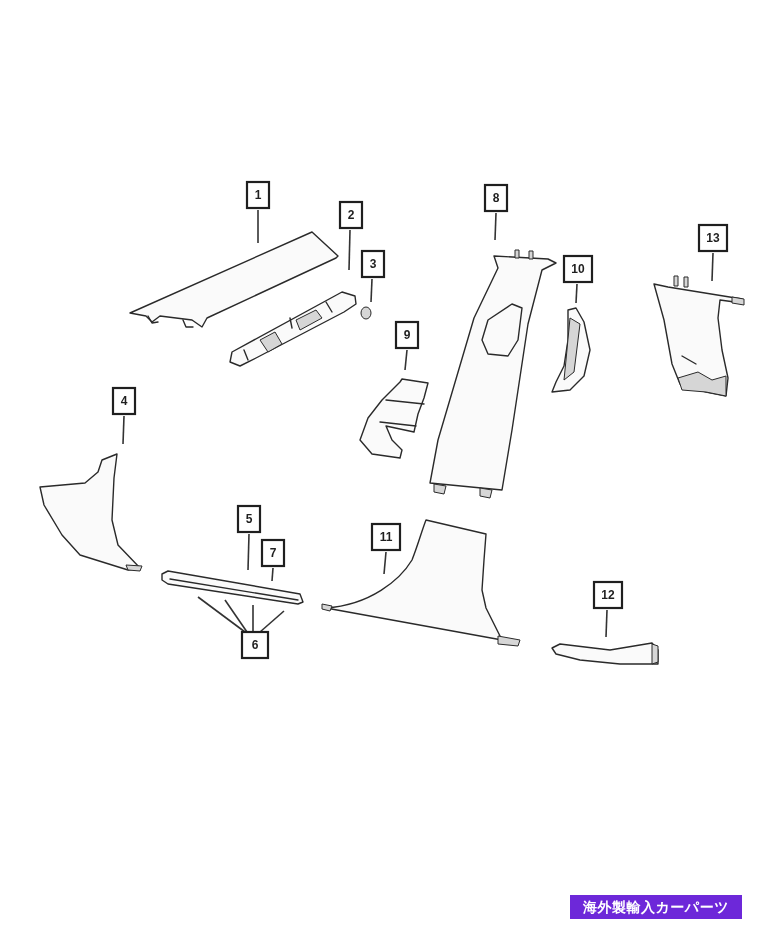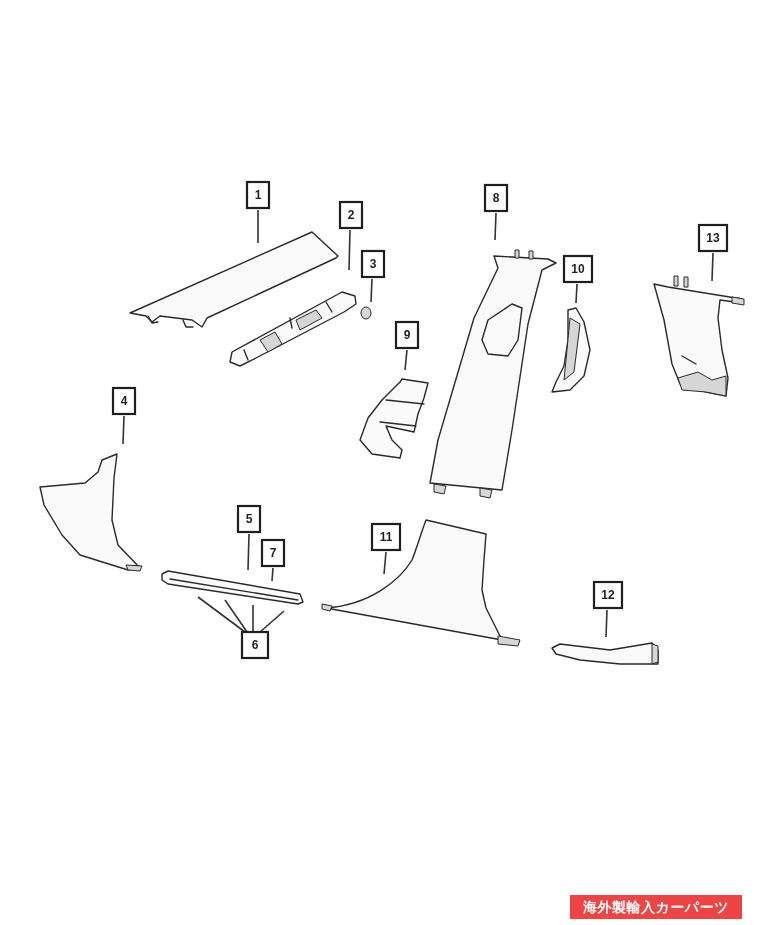--- a/index.html
+++ b/index.html
@@ -13,7 +13,7 @@
   .callout-text { font-family: "Liberation Sans", sans-serif; font-weight: bold; font-size: 12px; fill: #1f1f1f; text-anchor: middle; dominant-baseline: central; }
   #badge {
     position: absolute; left: 570px; top: 895px; width: 172px; height: 24px;
-    background: #ef4444; color: #ffffff; font-weight: bold; font-size: 14px;
+    background: #6d28d9; color: #ffffff; font-weight: bold; font-size: 14px;
     line-height: 24px; text-align: center; letter-spacing: 0.5px;
     font-family: "DejaVu Sans", sans-serif;
   }

